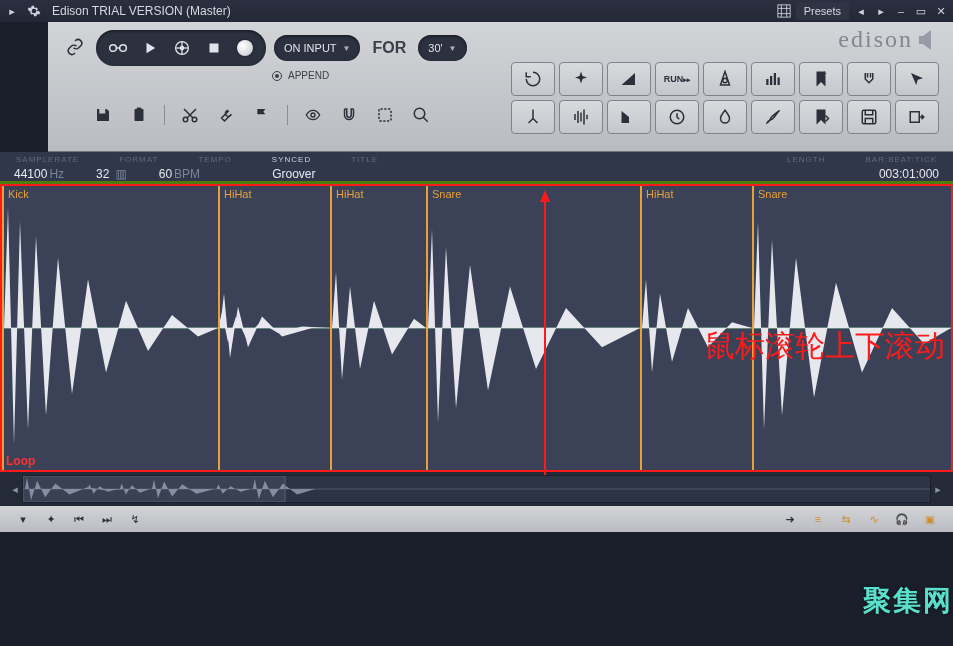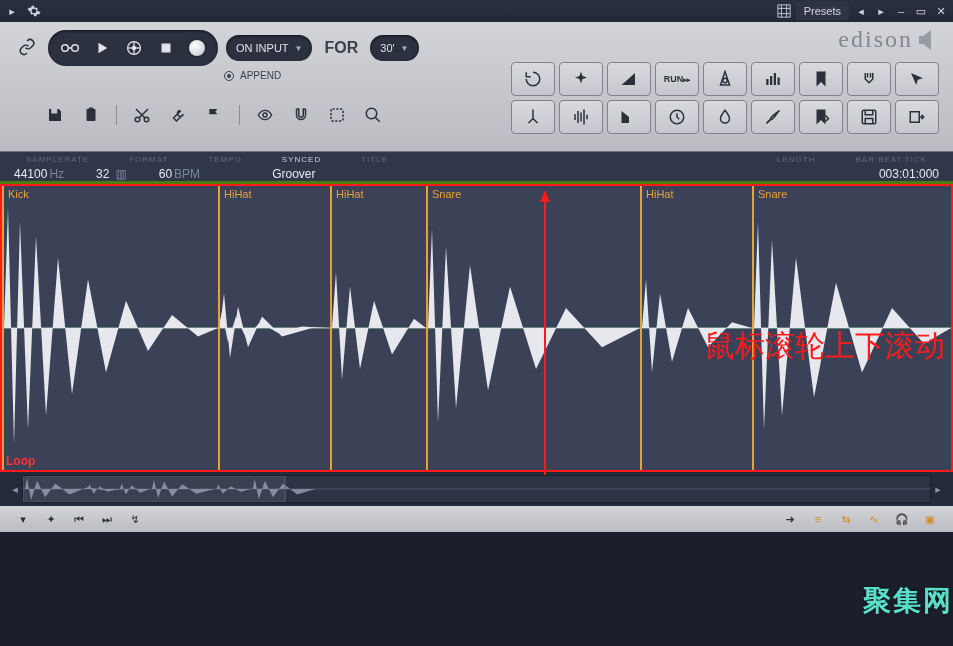--- a/index.html
+++ b/index.html
@@ -223,6 +223,7 @@
           <path d="M12 8a4 4 0 100 8 4 4 0 000-8zm9 4a7 7 0 01-.1 1.2l2 1.6-2 3.4-2.4-.9a7 7 0 01-2 1.2l-.4 2.5h-4l-.4-2.5a7 7 0 01-2-1.2l-2.4.9-2-3.4 2-1.6A7 7 0 013 12a7 7 0 01.1-1.2l-2-1.6 2-3.4 2.4.9a7 7 0 012-1.2L8 3h4l.4 2.5a7 7 0 012 1.2l2.4-.9 2 3.4-2 1.6c.07.4.1.8.1 1.2z"></path>
         </svg>
     </span>
+    <span class="title-text">Edison TRIAL VERSION (Master)</span>
   </div>
   <div class="spacer"></div>
   <div class="right">

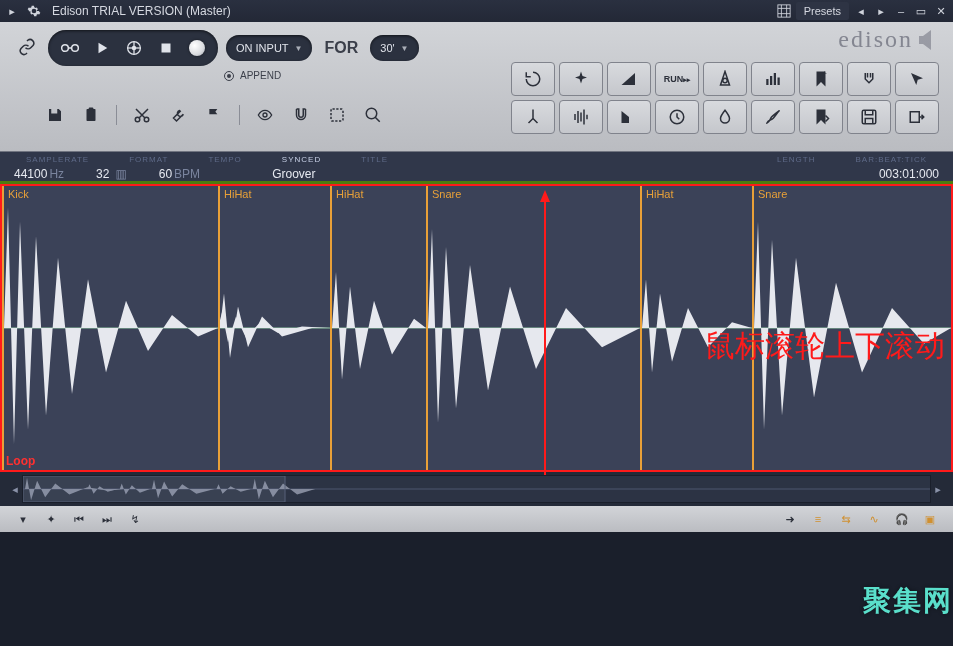--- a/index.html
+++ b/index.html
@@ -37,6 +37,7 @@
   background: linear-gradient(#d2d4d8, #babcc1);
   border-bottom: 1px solid #707480;
   position: relative;
+  margin-left: 48px;
 }
 .brand {
   position: absolute; right: 18px; top: 4px;

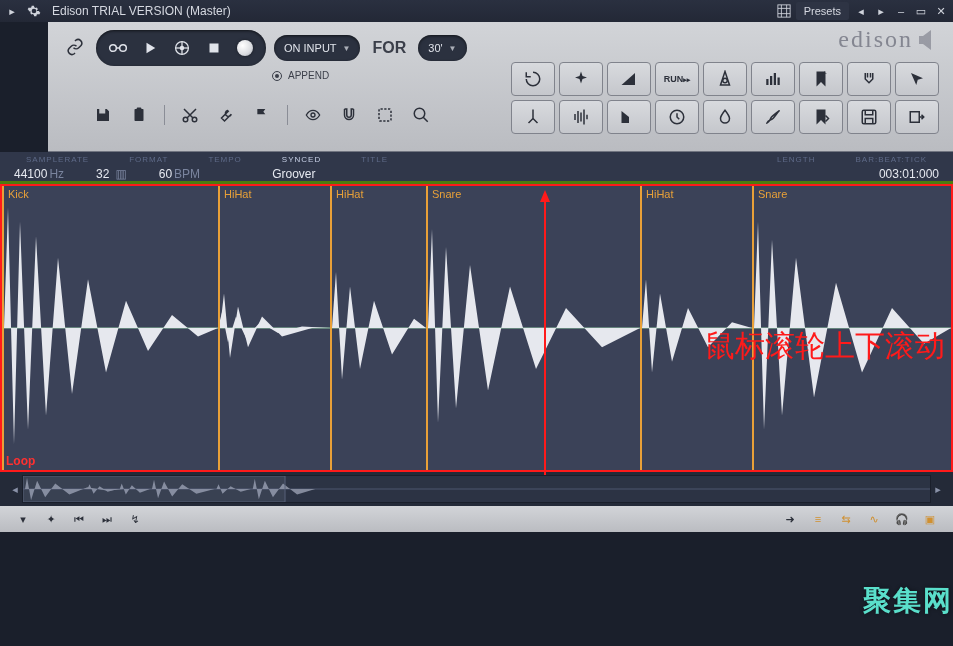--- a/index.html
+++ b/index.html
@@ -128,7 +128,7 @@
   display: flex; align-items: center;
   font-size: 8px; letter-spacing: 1px;
   color: #5e6a88;
-  padding: 0 26px; gap: 40px;
+  padding: 0 16px; gap: 40px;
 }
 .infobar .lbl.active { color: #c7d0e6; }
 .infobar .infospacer { flex: 1; }

